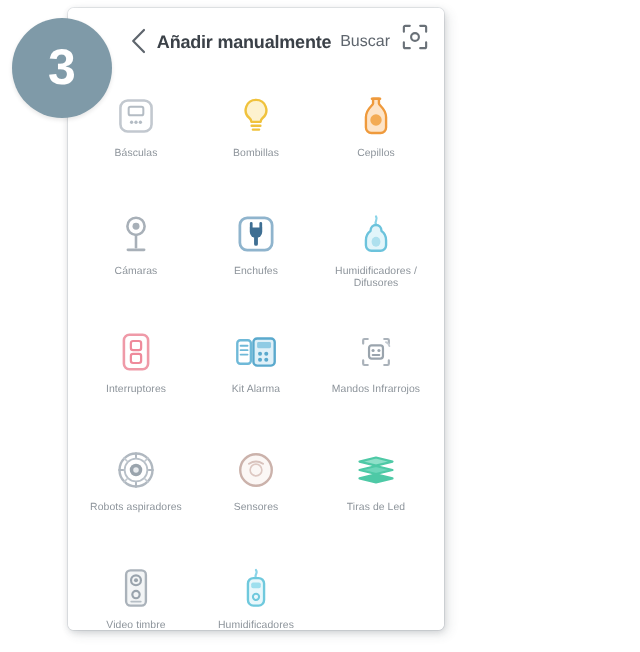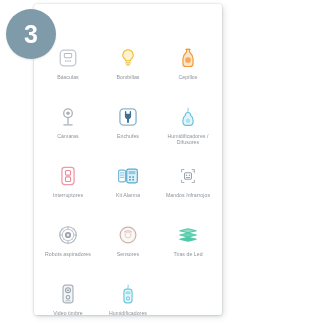--- a/index.html
+++ b/index.html
@@ -129,6 +129,35 @@
 
 <div class="phone-card">
 
+  <div class="app-header">
+
+    <div class="back-btn">
+      <span>
+        <svg width="9" height="13" viewBox="0 0 9 13">
+          <path d="M7 1 L1.6 6.5 L7 12" fill="none" stroke="#5e656d" stroke-width="1.1" stroke-linecap="round" stroke-linejoin="round"></path>
+        </svg>
+      </span>
+    </div>
+
+    <div class="header-title">Añadir manualmente</div>
+
+    <div class="header-actions">
+      <div class="search-link">Buscar</div>
+      <div class="scan-btn">
+        <span>
+          <svg width="13" height="13" viewBox="0 0 14 14">
+            <g fill="none" stroke="#6a7178" stroke-width="1.15" stroke-linecap="round">
+              <path d="M1 4.2 V1.8 A.8.8 0 0 1 1.8 1 H4.2"></path>
+              <path d="M9.8 1 H12.2 A.8.8 0 0 1 13 1.8 V4.2"></path>
+              <path d="M13 9.8 V12.2 A.8.8 0 0 1 12.2 13 H9.8"></path>
+              <path d="M4.2 13 H1.8 A.8.8 0 0 1 1 12.2 V9.8"></path>
+            </g>
+            <circle cx="7" cy="7" r="2.1" fill="none" stroke="#6a7178" stroke-width="1.15"></circle>
+          </svg>
+        </span>
+      </div>
+    </div>
+  </div>
 
   <div class="grid-scroll">
     <div class="grid">

